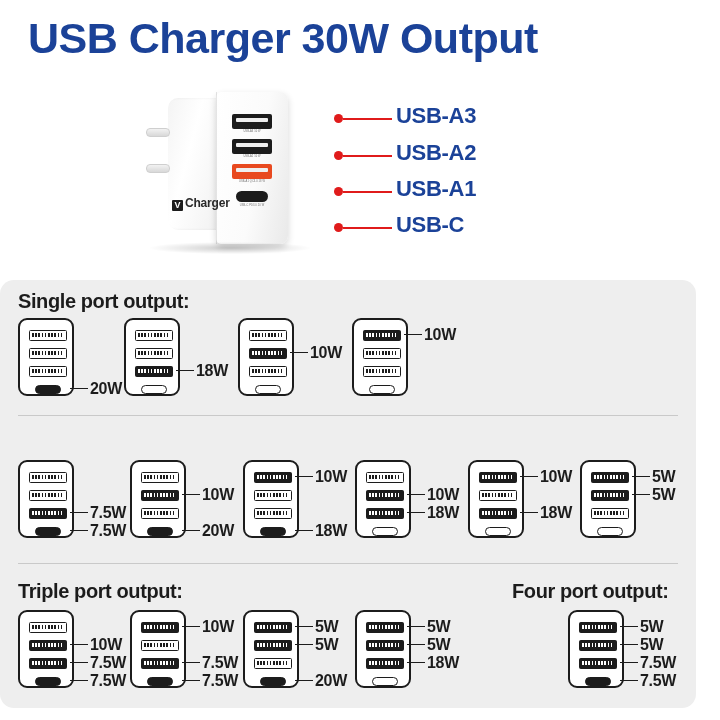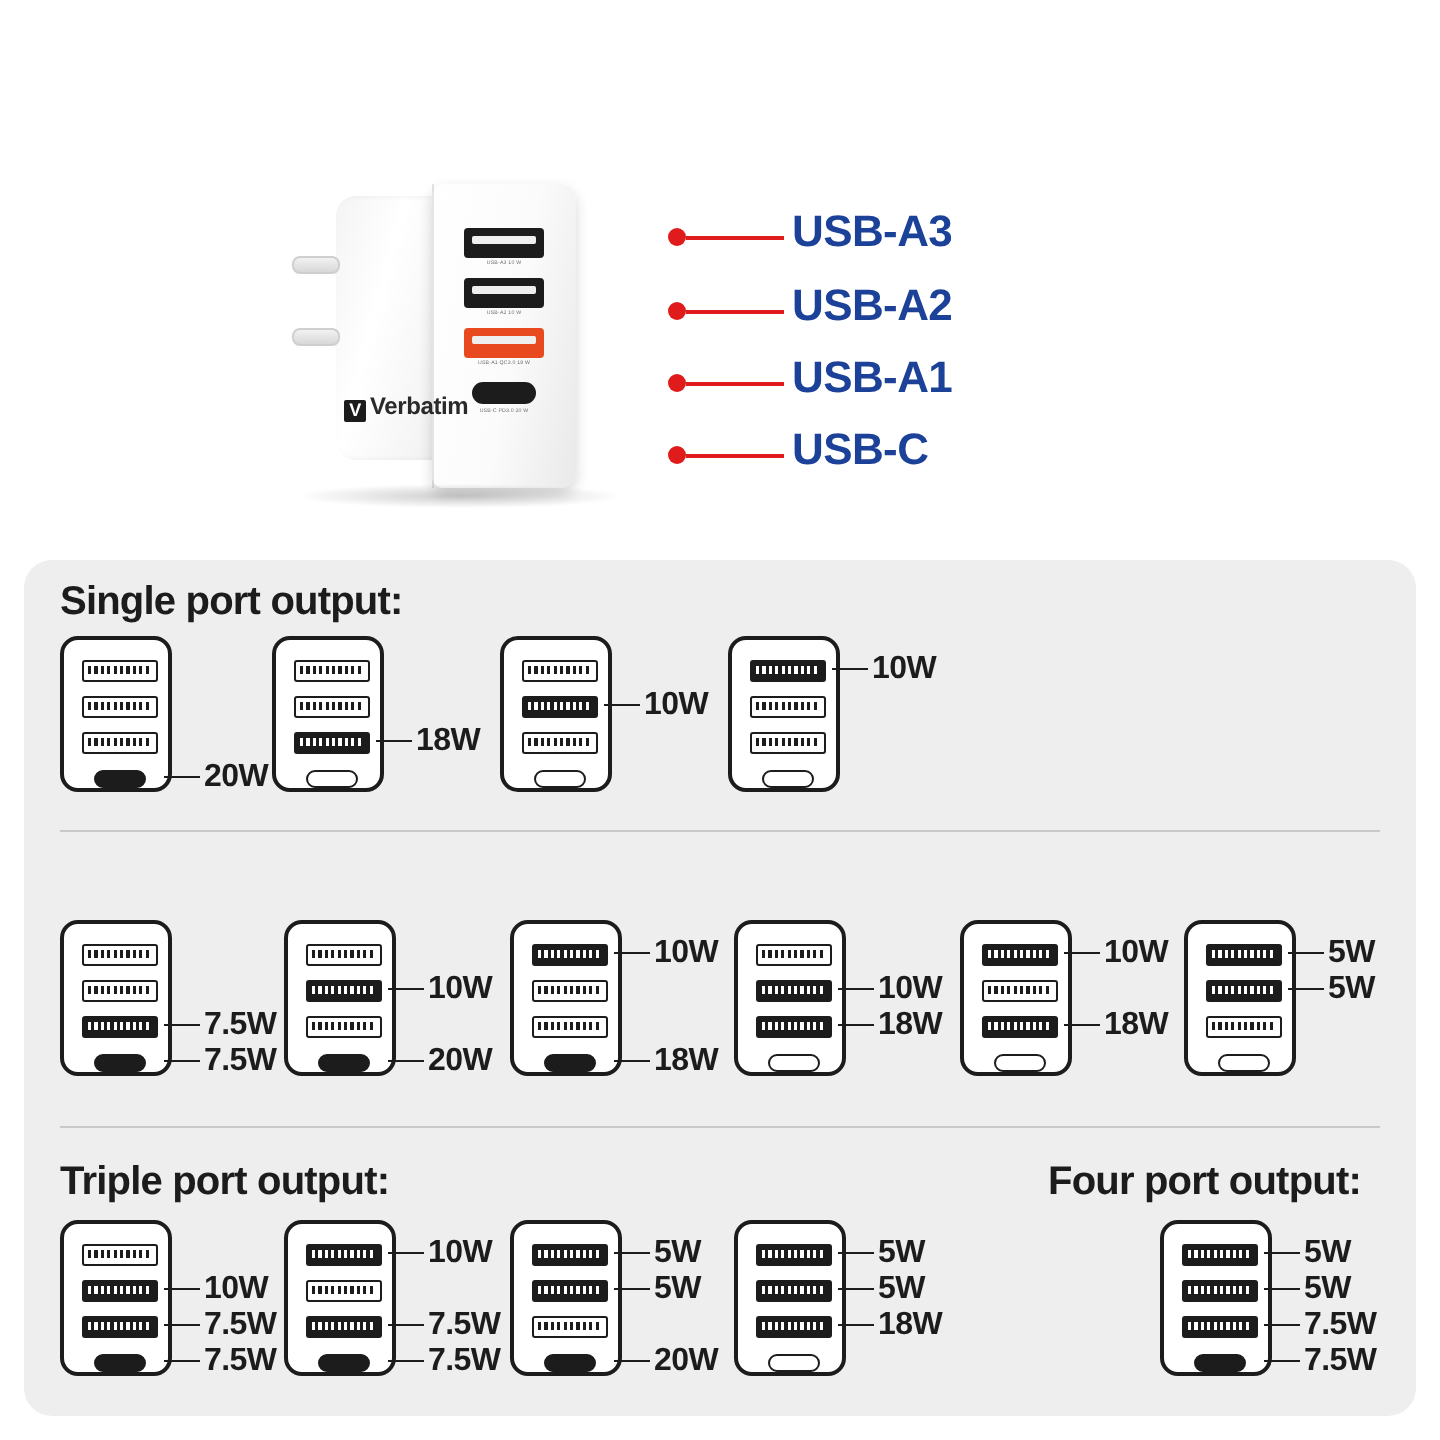--- a/index.html
+++ b/index.html
@@ -160,6 +160,7 @@
 
 <div id="root">
 
+  <div class="page-title">USB Charger 30W Output</div>
 
   <div class="hero">
 

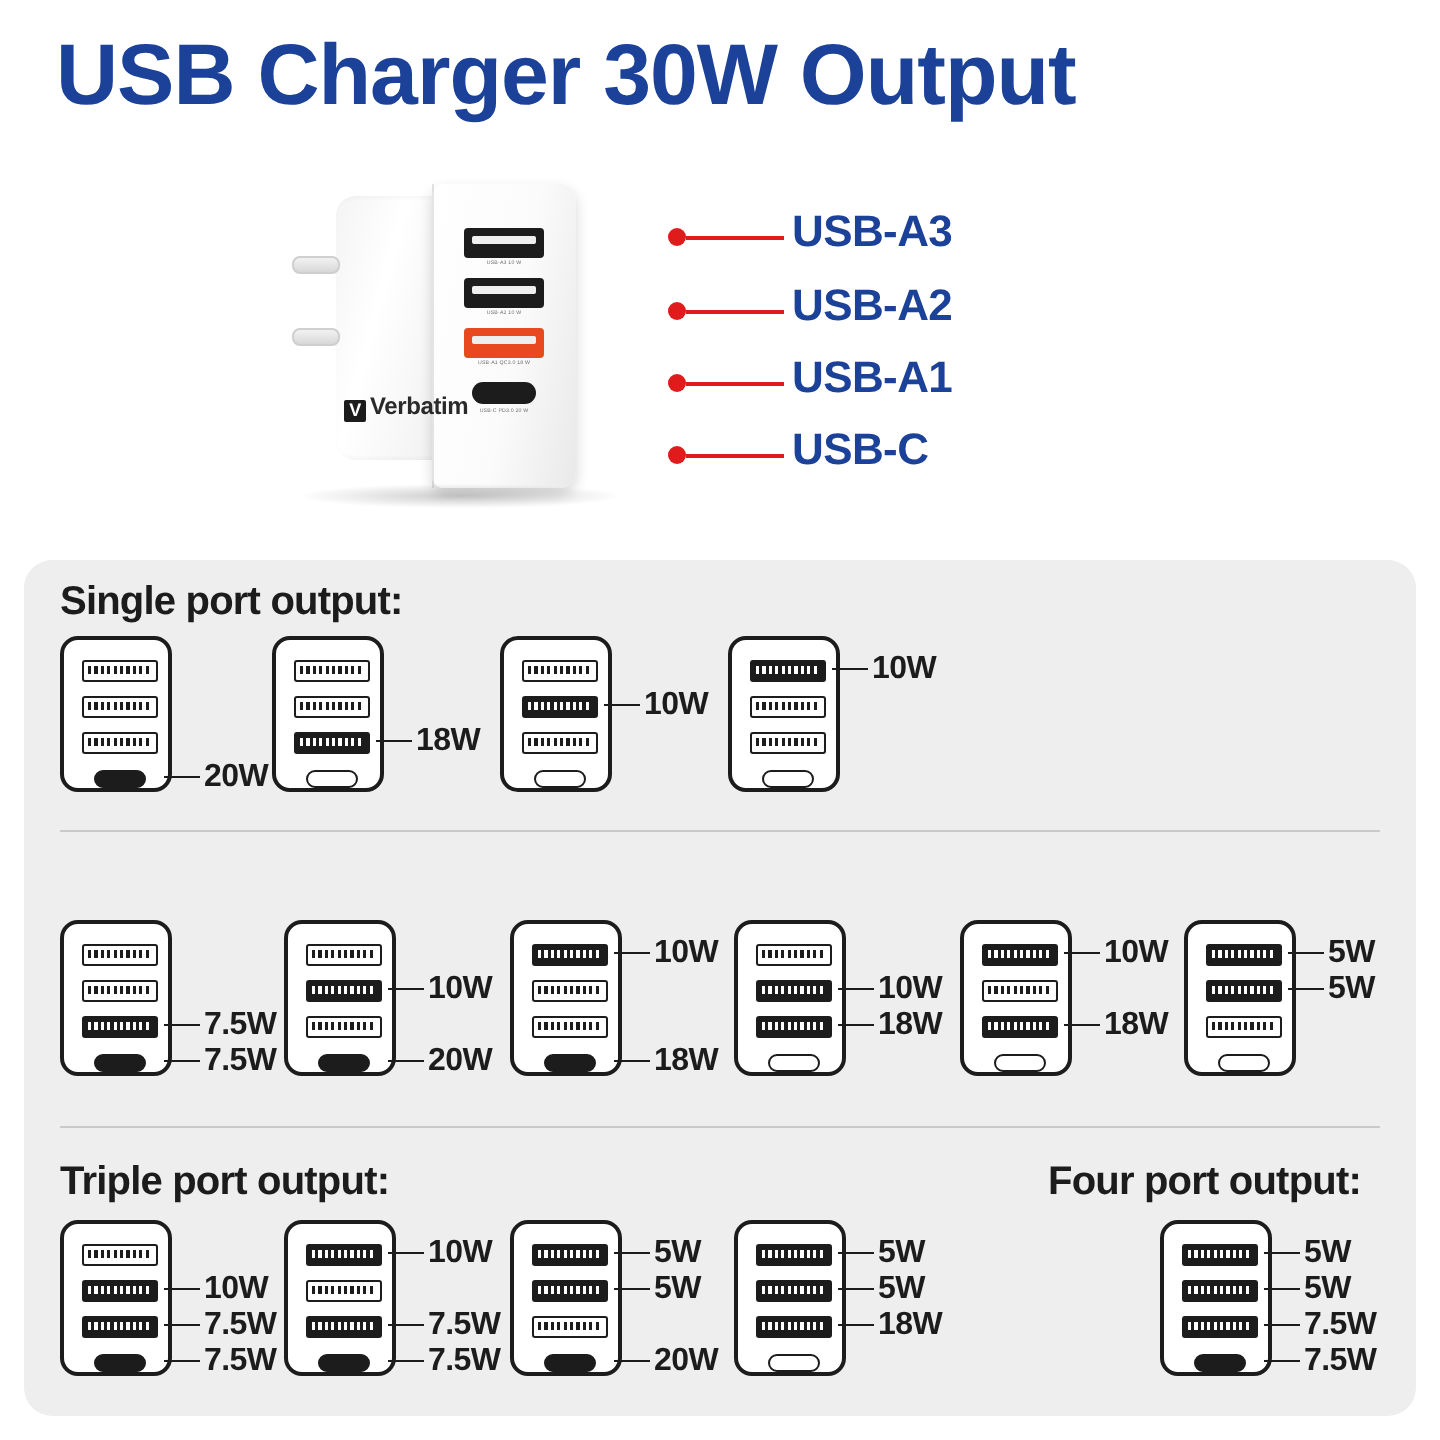--- a/index.html
+++ b/index.html
@@ -191,7 +191,7 @@
         <div class="hero-cap" style="top:112px">USB-C PD3.0 20 W</div>
       </div>
       <div class="brand">
-        <span class="vmark">V</span><span>Verbatim</span>
+        <span class="vmark">V</span><span>Charger</span>
       </div>
     </div>
 

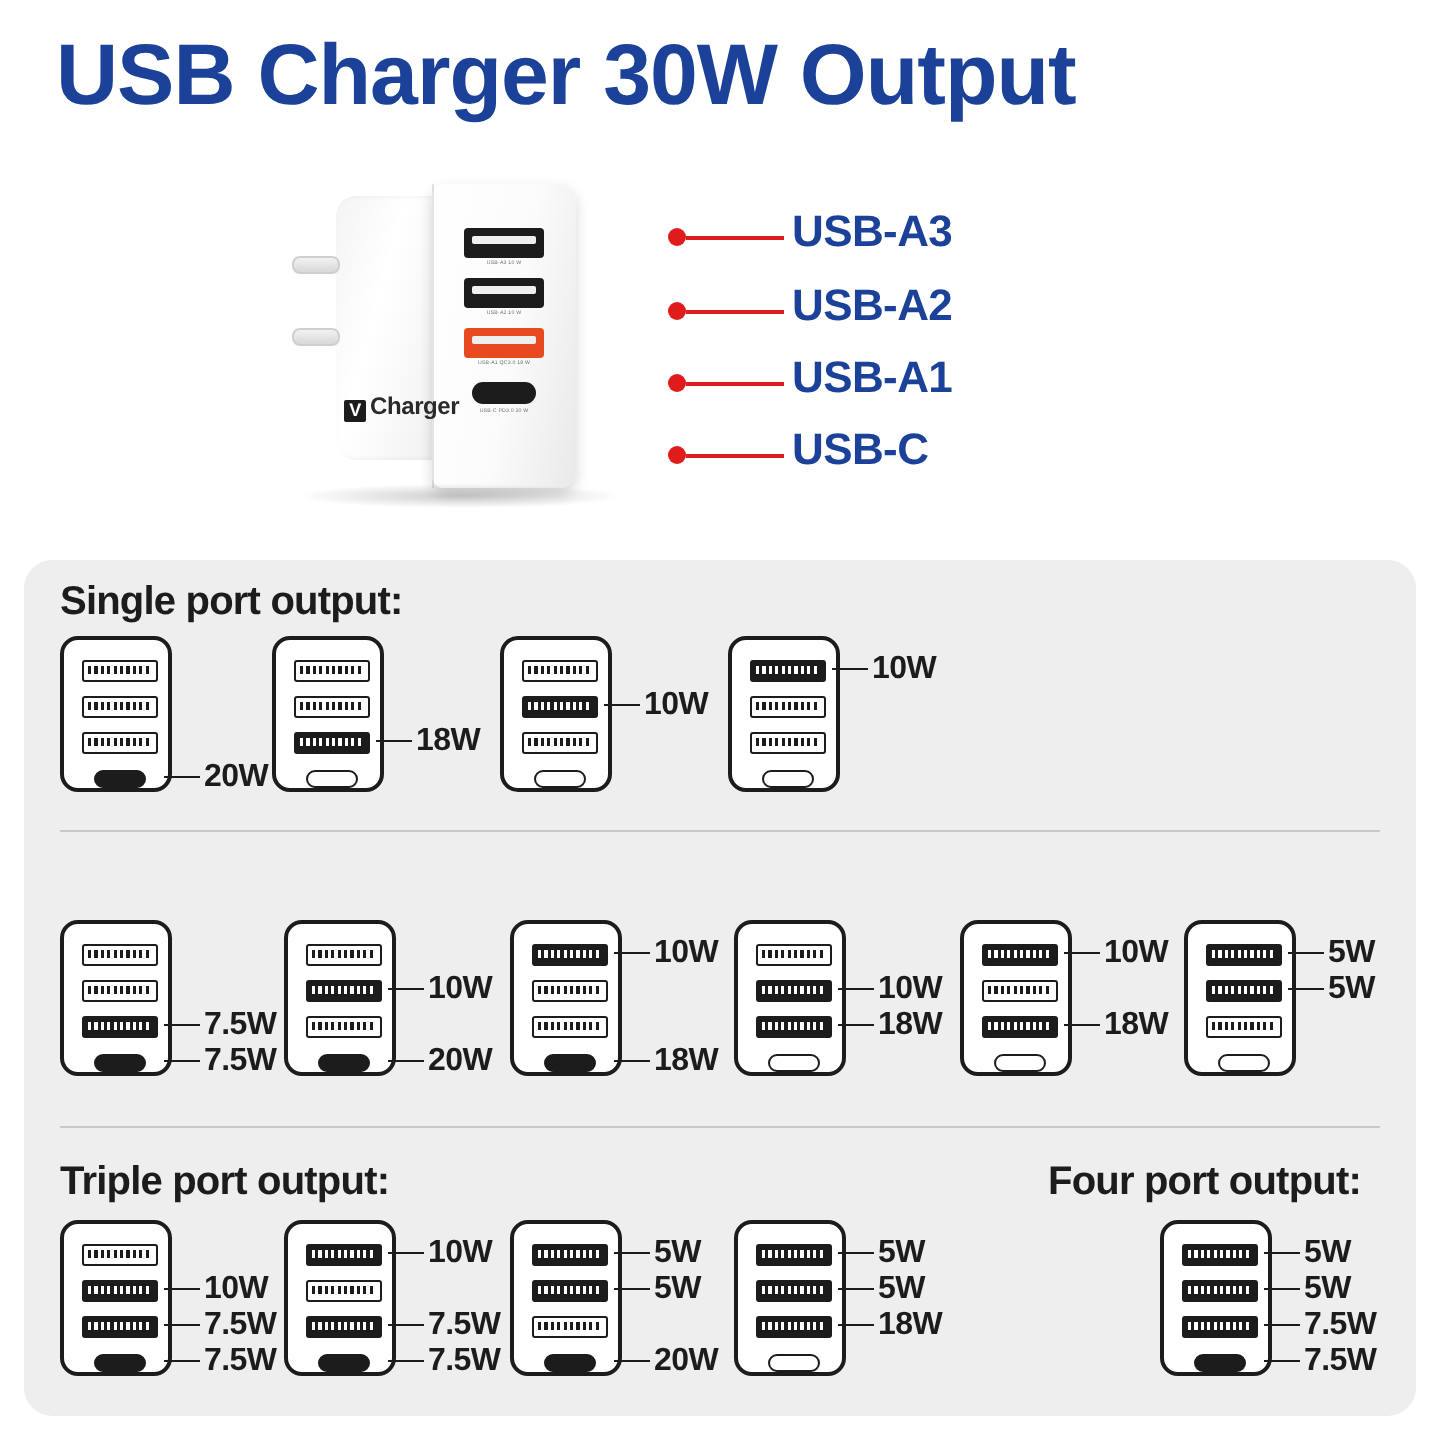--- a/index.html
+++ b/index.html
@@ -104,7 +104,7 @@
 
   
   .panel {
-    position: absolute; left: 12px; top: 280px;
+    position: absolute; left: 0; top: 280px;
     width: 696px; height: 428px;
     background: #eeeeee;
     border-radius: 14px;

